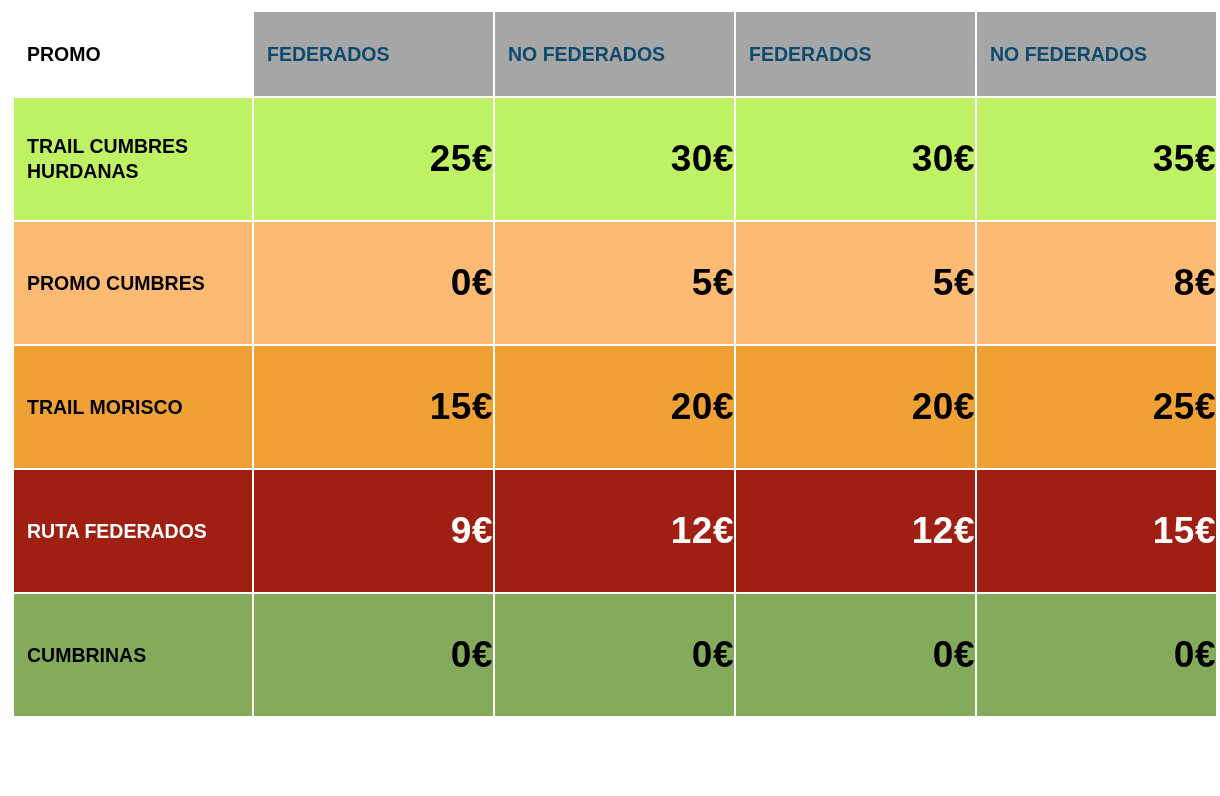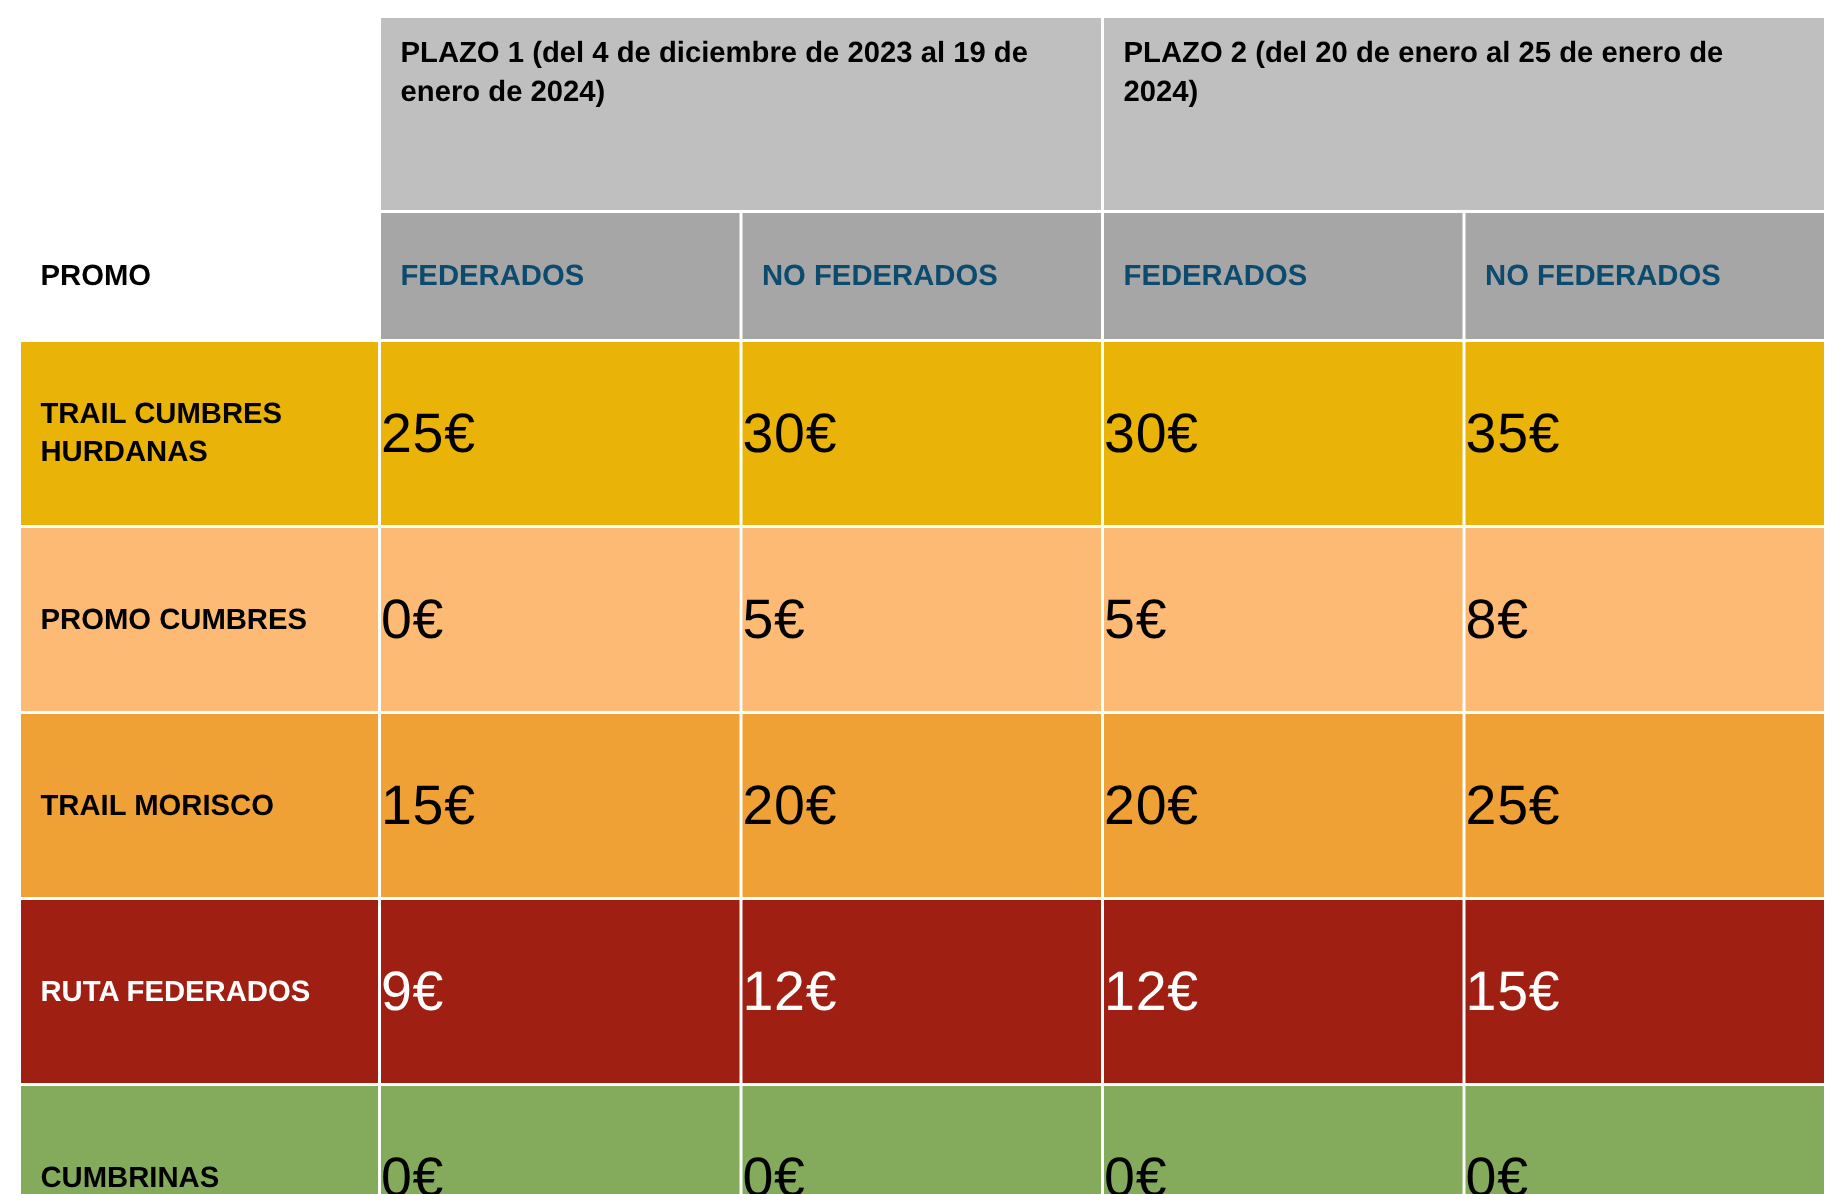--- a/index.html
+++ b/index.html
@@ -112,11 +112,6 @@
     </colgroup>
     <thead>
       <tr>
-        <td class="hdr-blank"></td>
-        <td class="hdr-plazo" colspan="2">PLAZO 1 (del 4 de diciembre de 2023 al 19 de enero de 2024)</td>
-        <td class="hdr-plazo" colspan="2">PLAZO 2 (del 20 de enero al 25 de enero de 2024)</td>
-      </tr>
-      <tr>
         <td class="hdr-prueba">PROMO</td>
         <td class="hdr-sub">FEDERADOS</td>
         <td class="hdr-sub">NO FEDERADOS</td>

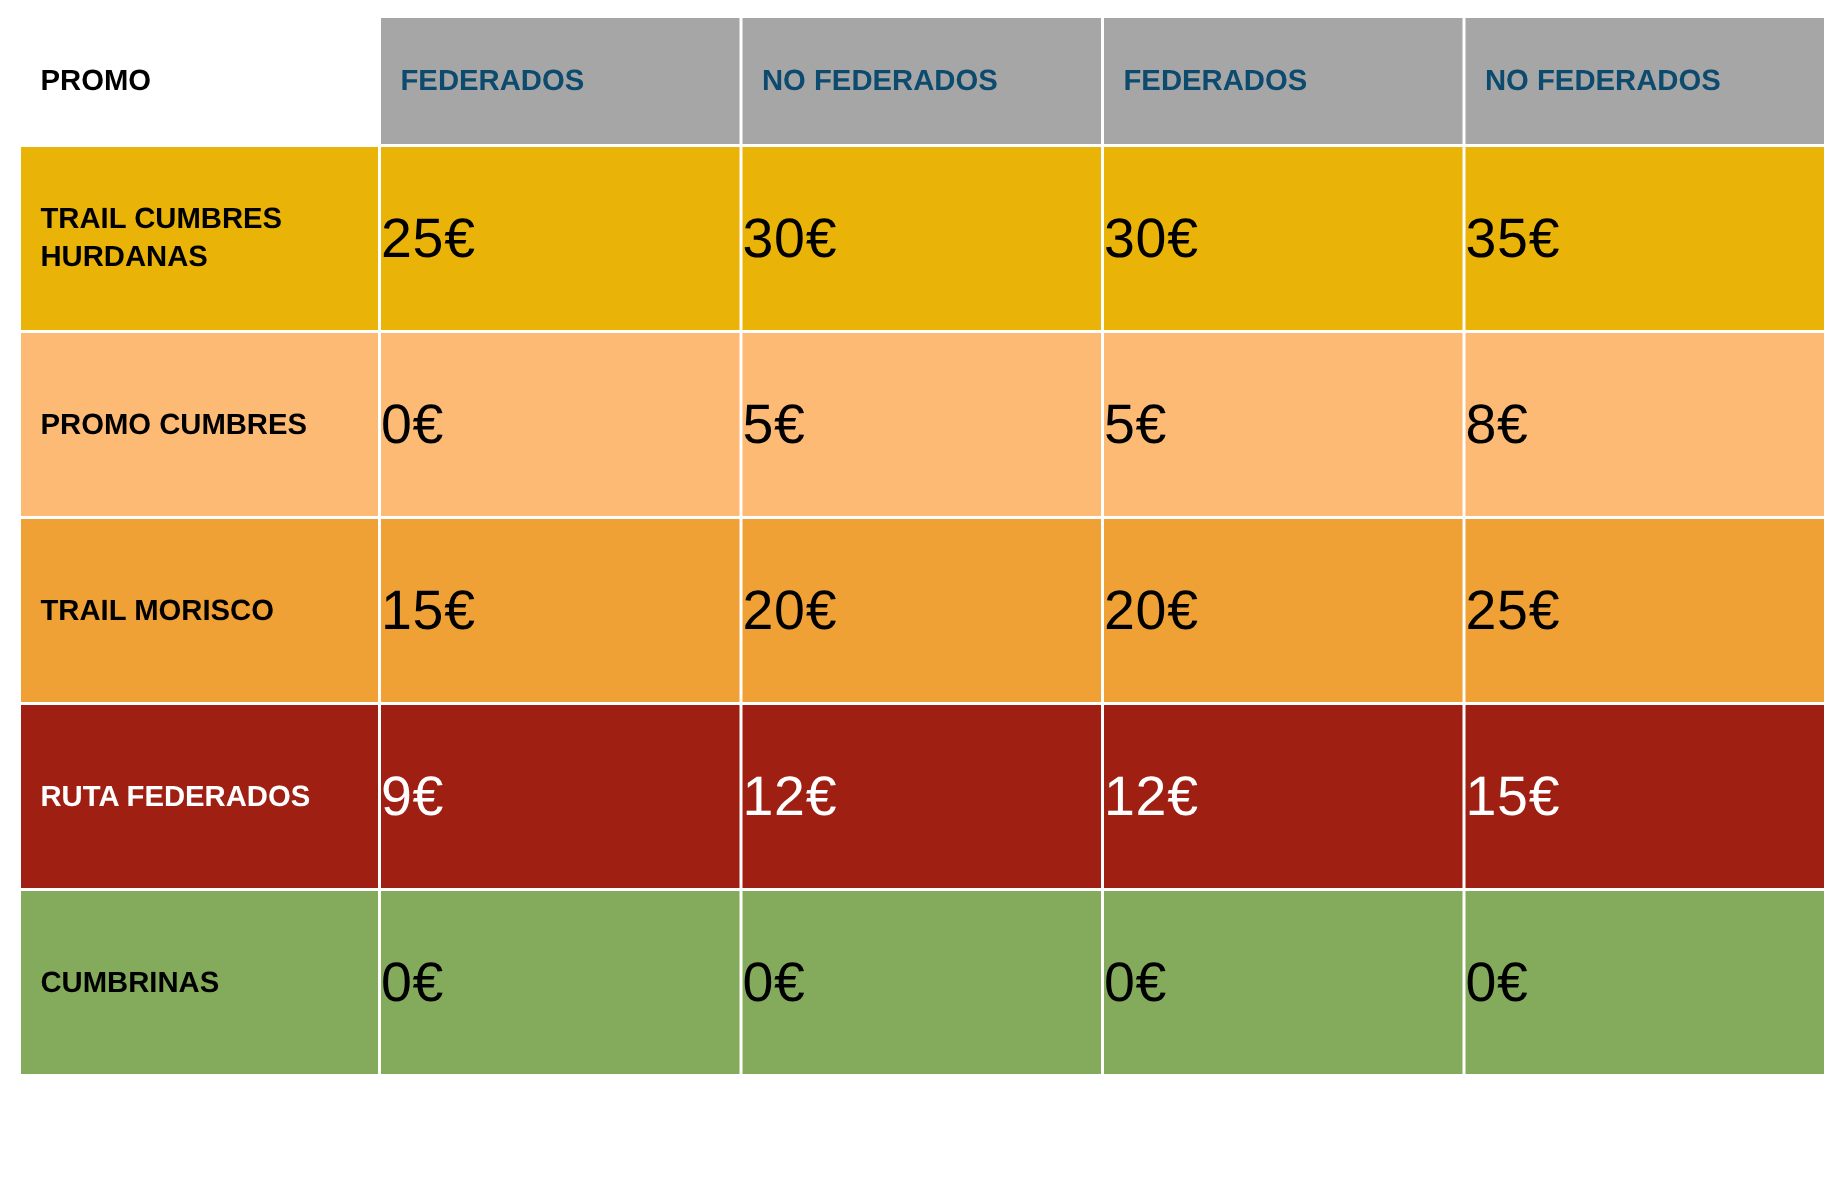--- a/index.html
+++ b/index.html
@@ -92,7 +92,7 @@
     letter-spacing: 0.5px;
   }
 
-  .c-red    { background: #eab308; color: #000000; }
+  .c-red    { background: #bef264; color: #000000; }
   .c-yellow { background: #fdba74; color: #000000; }
   .c-orange { background: #f0a135; color: #000000; }
   .c-darkred{ background: #a01f13; color: #ffffff; }

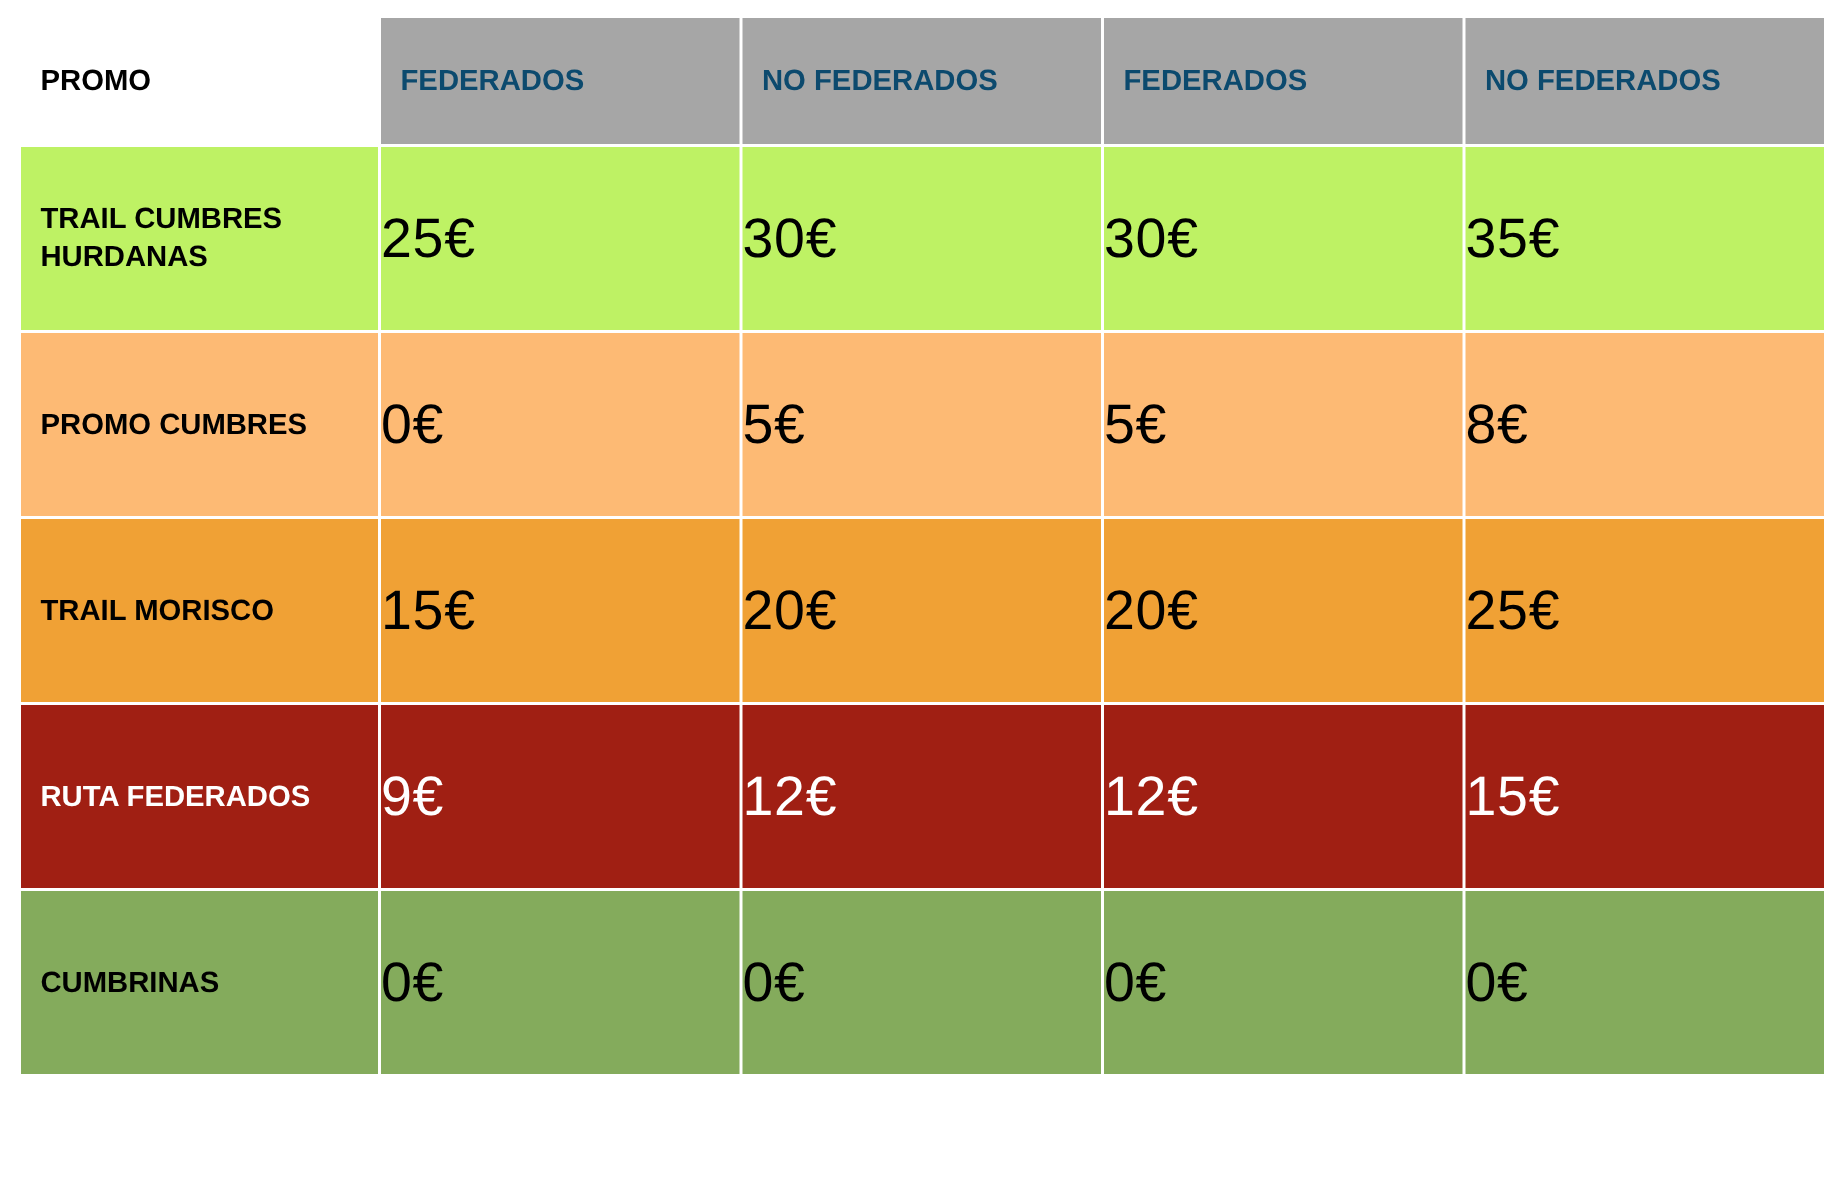--- a/index.html
+++ b/index.html
@@ -86,9 +86,9 @@
     padding: 0 10px 0 13px;
   }
   .price {
-    font-weight: normal;
+    font-weight: bold;
     font-size: 37px;
-    text-align: left;
+    text-align: right;
     letter-spacing: 0.5px;
   }
 

